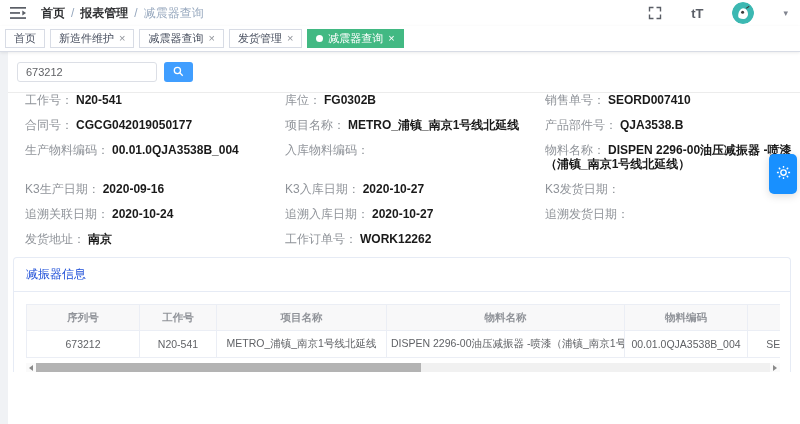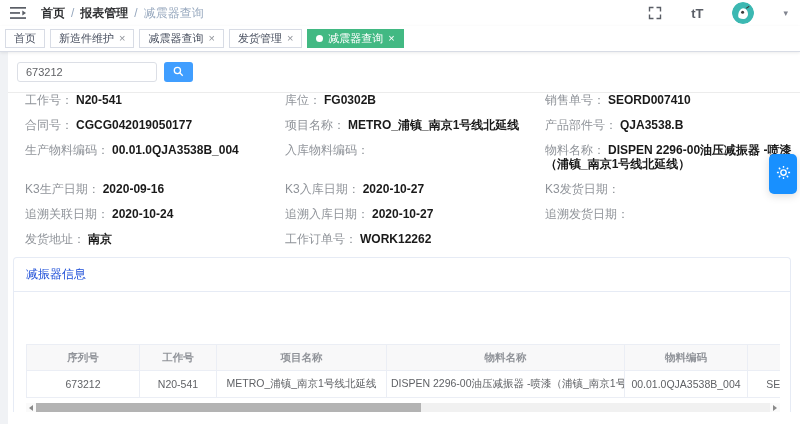--- a/index.html
+++ b/index.html
@@ -46,7 +46,7 @@
   .card-header { padding: 8px 12px; font-size: 12px; color: #1d4ed8; border-bottom: 1px solid #e6ebf5; }
   .card-body { padding: 12px 12px 0 12px; }
 
-  .table-clip { width: 754px; overflow: hidden; margin-top: 40px; }
+  .table-clip { width: 754px; overflow: hidden; }
   table.grid { border-collapse: collapse; table-layout: fixed; width: 831px; font-size: 10.5px; border-top: 1px solid #ebeef5; border-left: 1px solid #ebeef5; }
   table.grid th { background: #f8f8f9; color: #909399; font-weight: 700; height: 26px; border-right: 1px solid #ebeef5; border-bottom: 1px solid #ebeef5; text-align: center; padding: 0 4px; white-space: nowrap; overflow: hidden; }
   table.grid td { color: #606266; height: 27px; border-right: 1px solid #ebeef5; border-bottom: 1px solid #ebeef5; text-align: center; padding: 0 4px; white-space: nowrap; overflow: hidden; }

